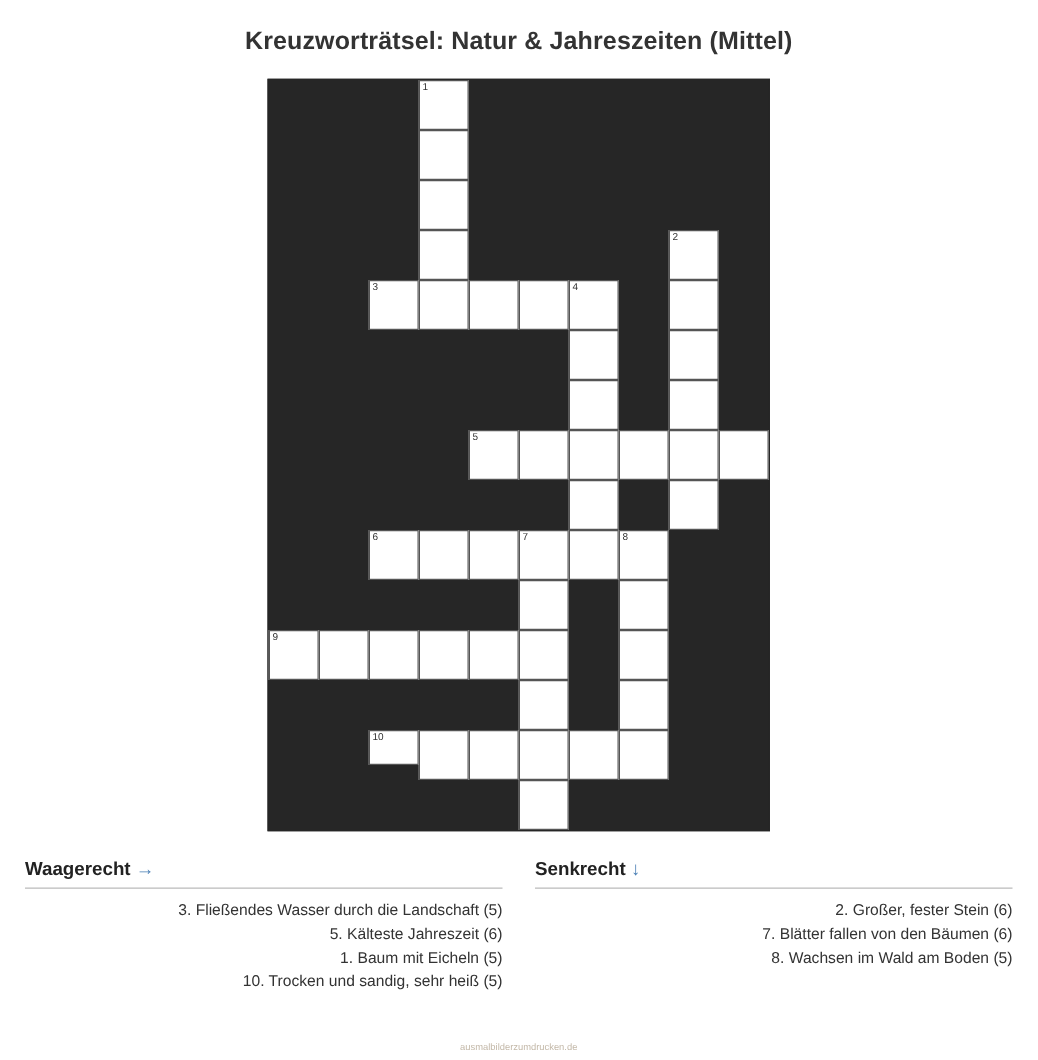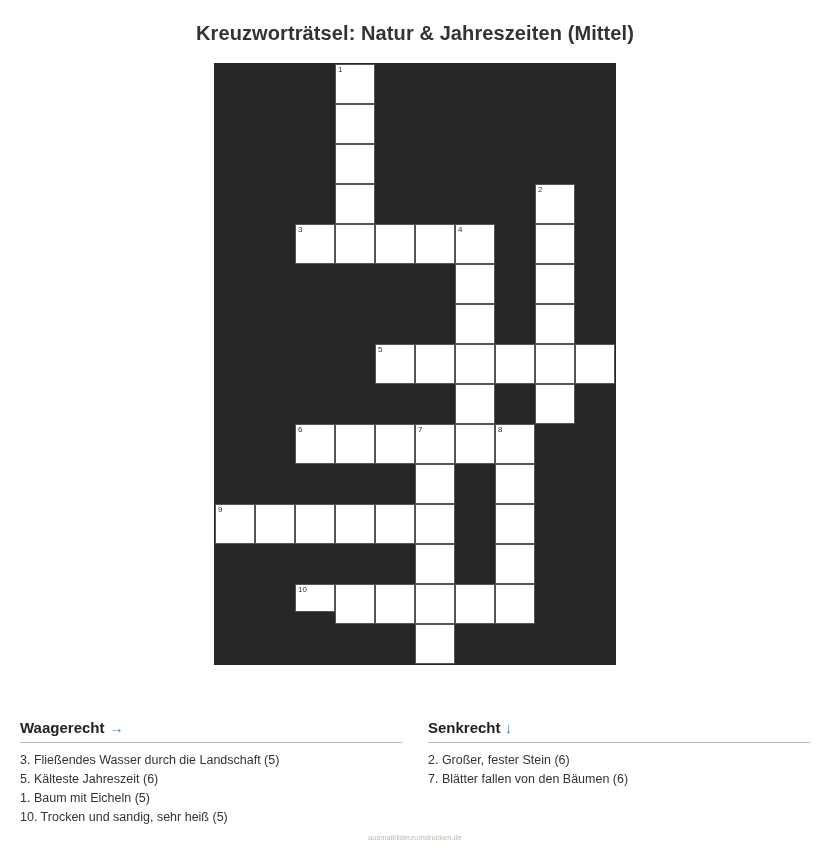--- a/index.html
+++ b/index.html
@@ -69,7 +69,6 @@
     padding-bottom: 6px;
     border-bottom: 1px solid #bbbbbb;
     margin-bottom: 8px;
-    margin-top: 32px;
   }
   .clue-head .arrow {
     color: #4a7fb5;

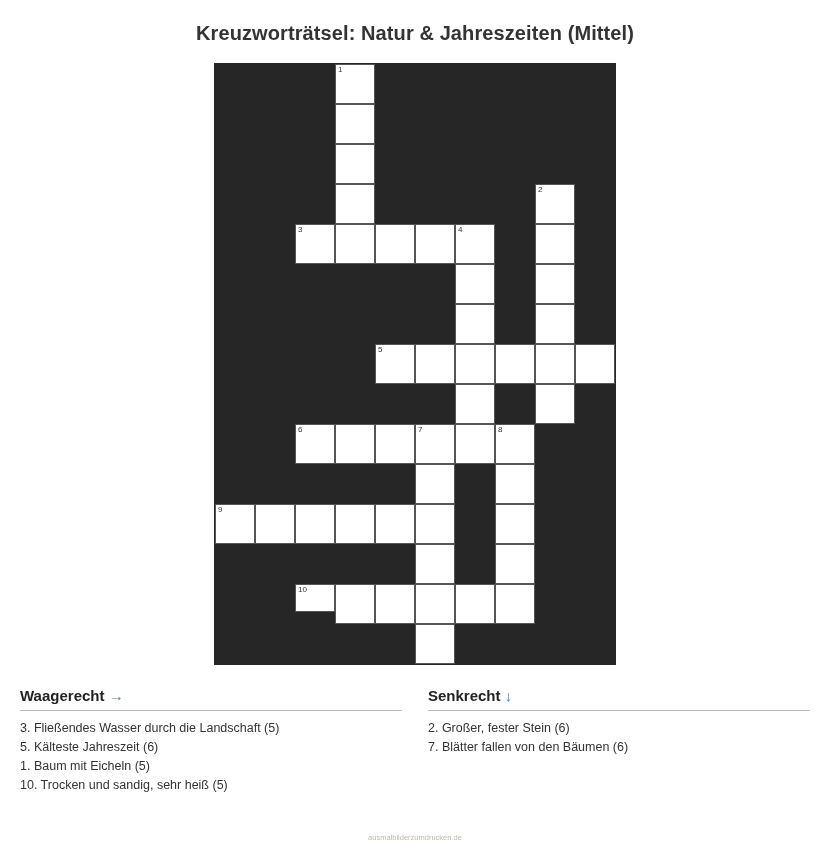--- a/index.html
+++ b/index.html
@@ -79,6 +79,7 @@
     line-height: 18px;
     color: #333333;
     margin-bottom: 1px;
+    text-align: right;
   }
   .footer {
     position: absolute;

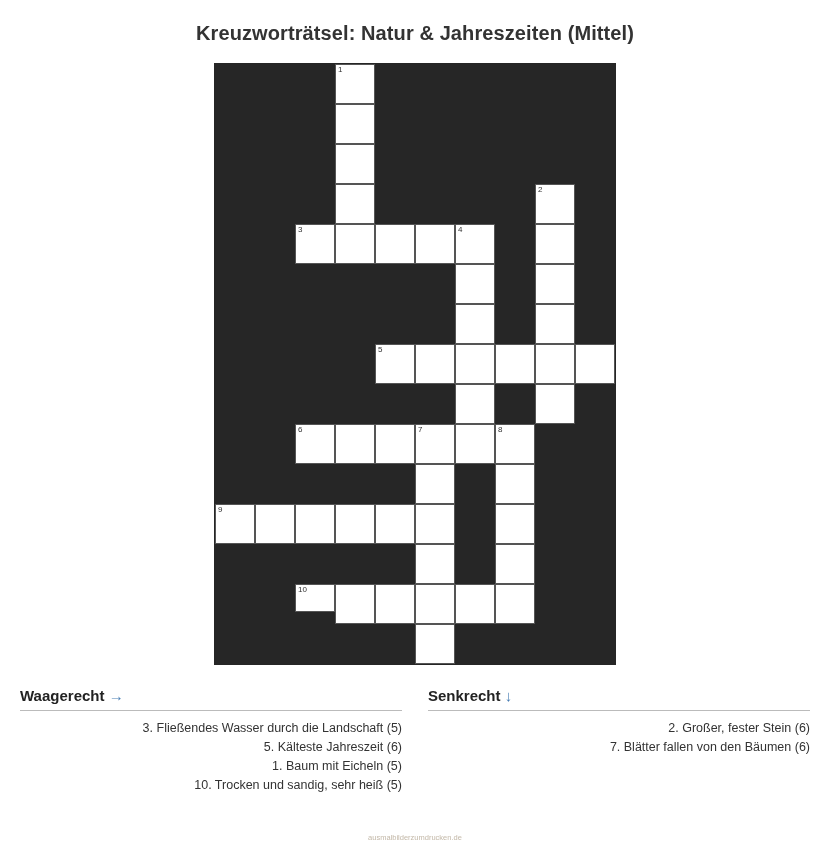--- a/index.html
+++ b/index.html
@@ -189,6 +189,7 @@
     <div id="down-list">
         <div class="clue-item">2. Großer, fester Stein (6)</div>
         <div class="clue-item">7. Blätter fallen von den Bäumen (6)</div>
+        <div class="clue-item">8. Wachsen im Wald am Boden (5)</div>
       </div>
   </div>
 </div>

